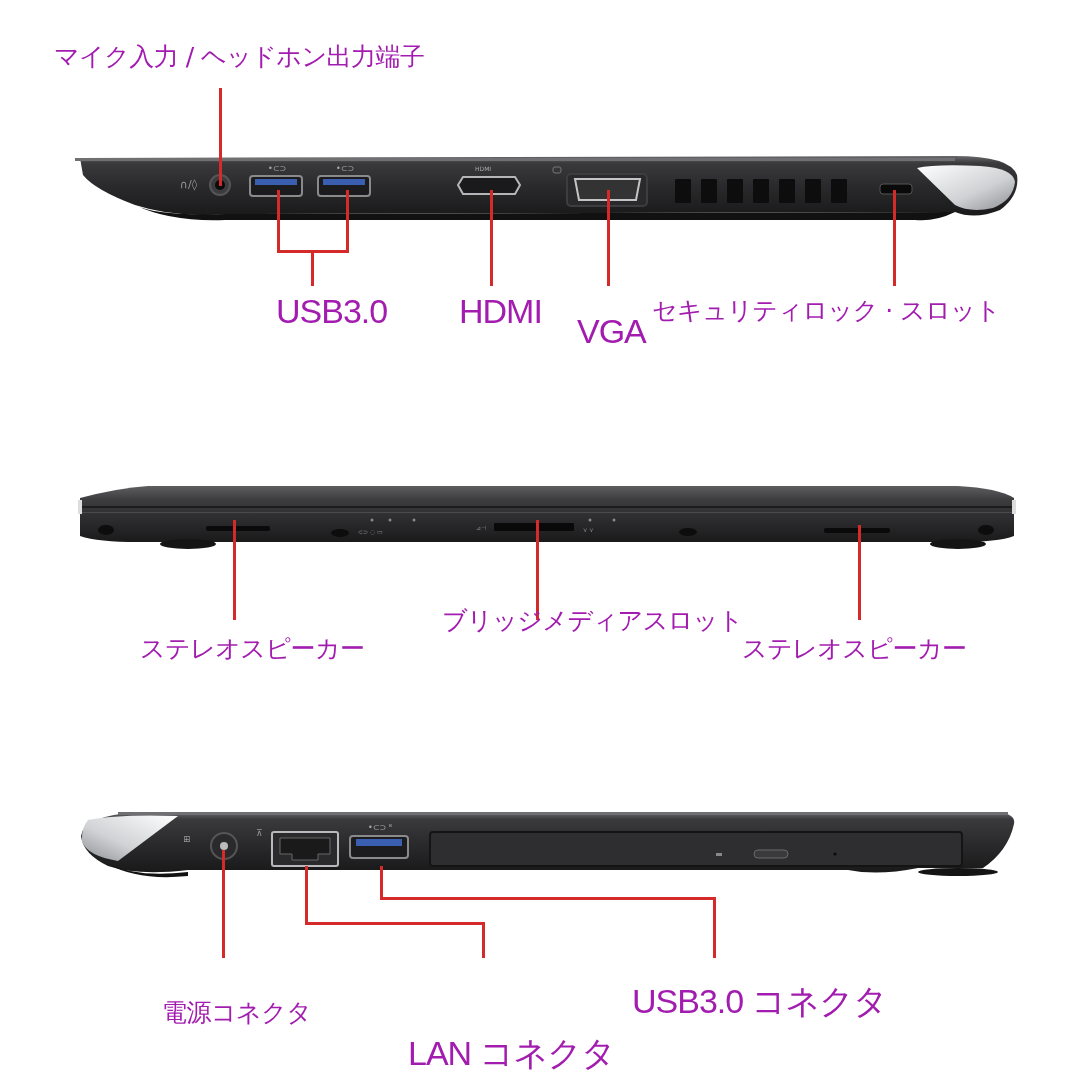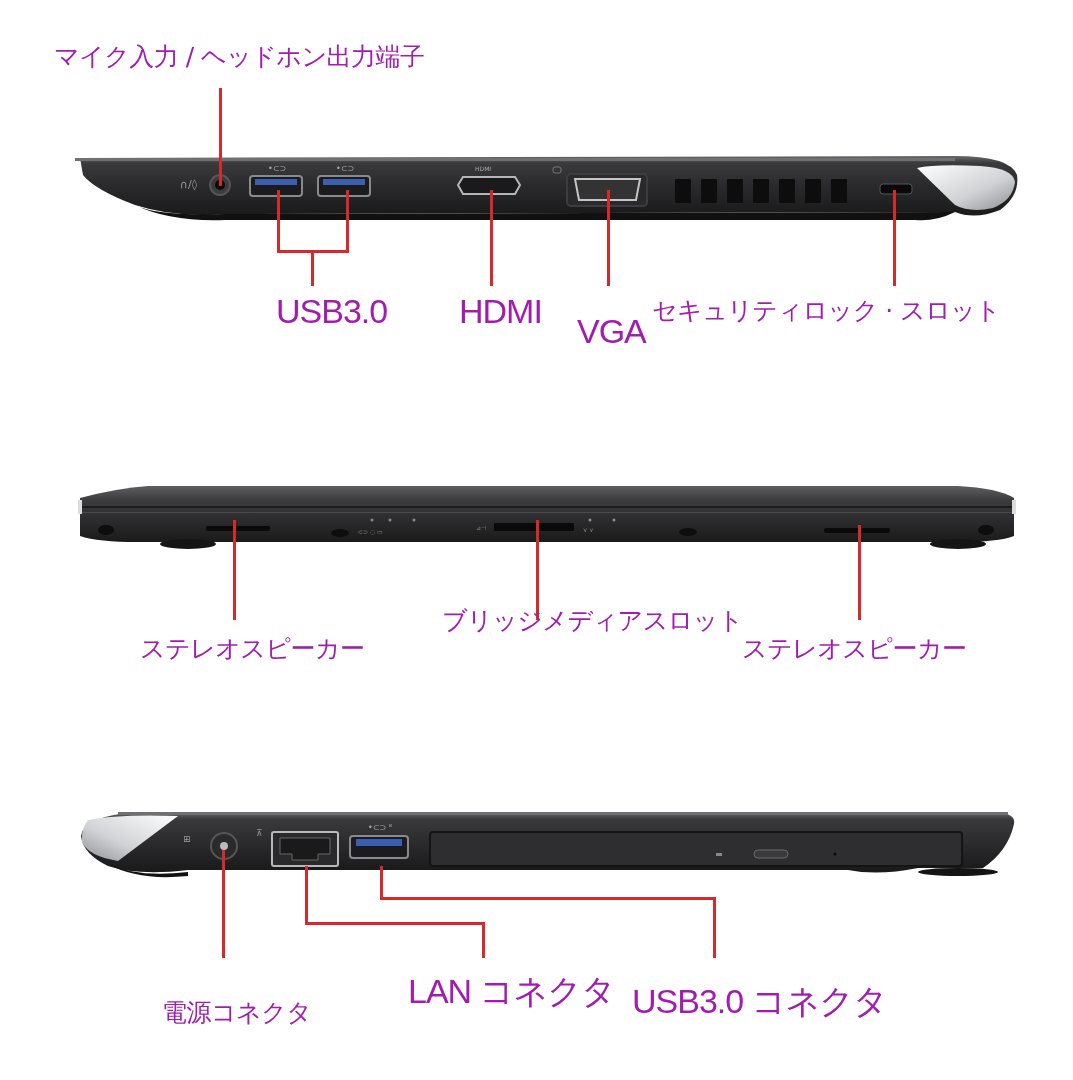--- a/index.html
+++ b/index.html
@@ -171,7 +171,7 @@
 <div class="line v" style="left:713px; top:897px; height:61px;"></div>
 
 <div class="label" style="left:162px; top:986px;margin-top:12px;">電源コネクタ</div>
-<div class="label latin" style="left:408px; top:976px;">LAN コネクタ</div>
+<div class="label latin" style="left:408px; top:1038px;">LAN コネクタ</div>
 <div class="label latin" style="left:632px; top:986px;">USB3.0 コネクタ</div>
 
 </body></html>

